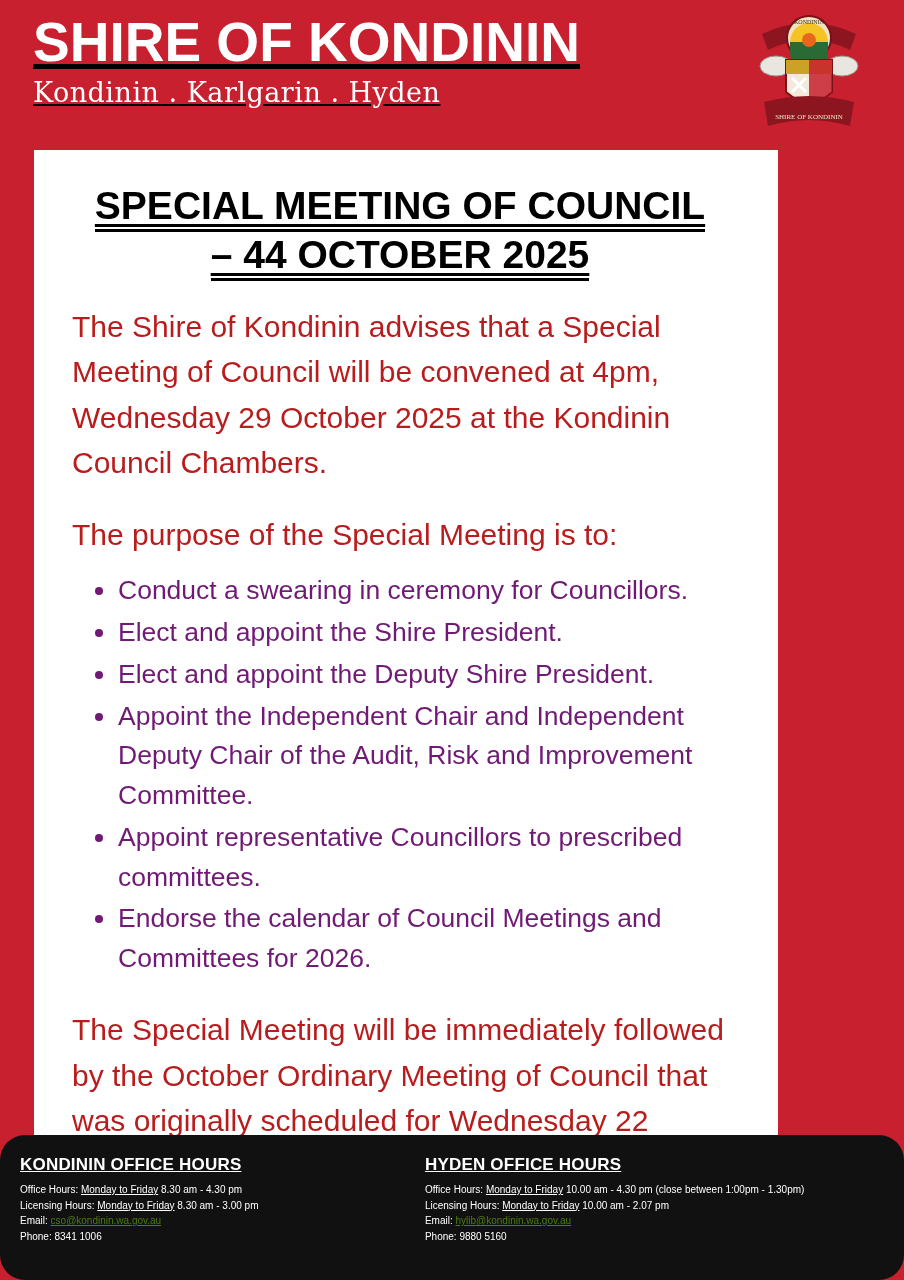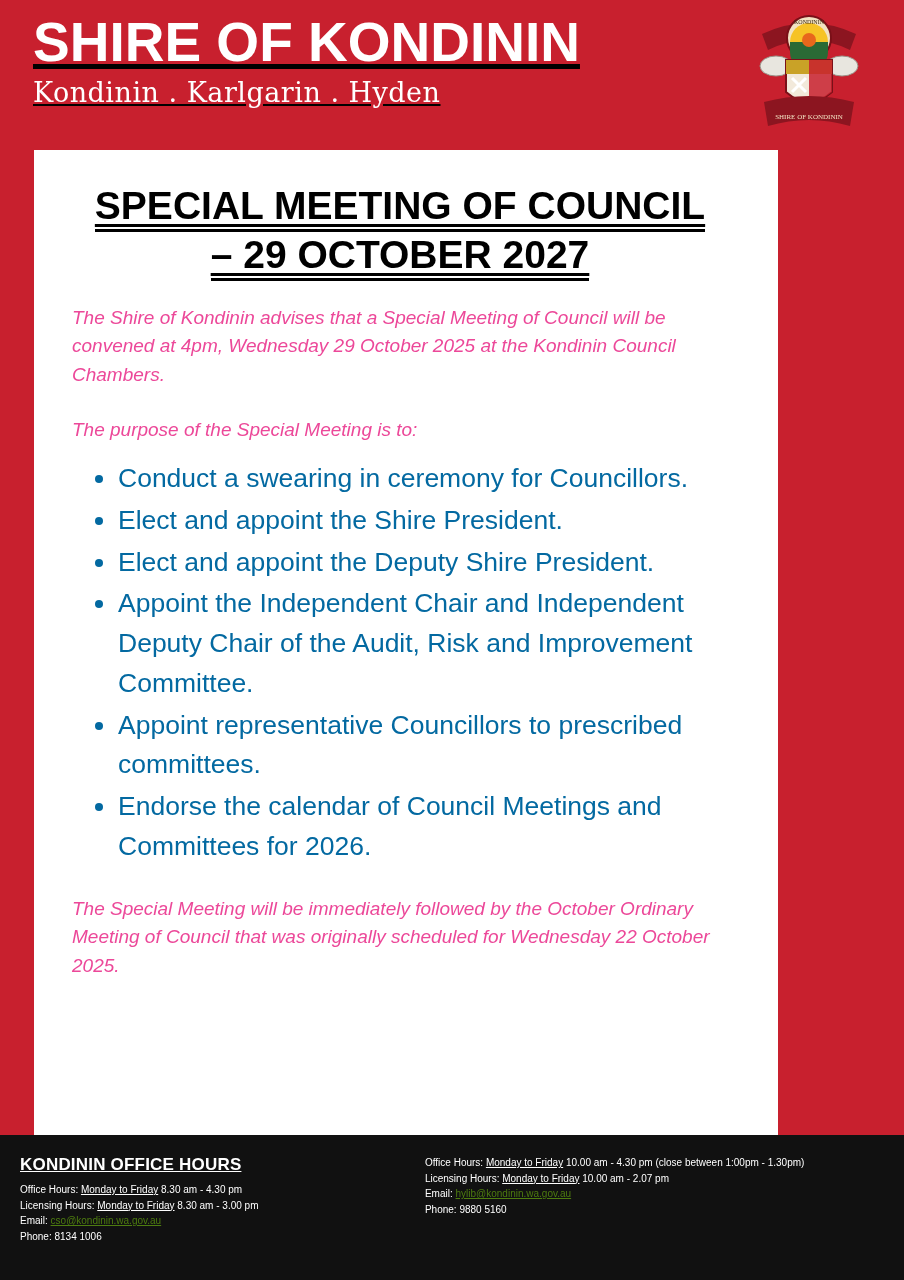--- a/index.html
+++ b/index.html
@@ -175,7 +175,7 @@
   <div class="card">
     <div class="notice-title">
       <span>SPECIAL MEETING OF COUNCIL</span><br>
-      <span>– 29 OCTOBER 2027</span>
+      <span>– 44 OCTOBER 2025</span>
     </div>
 
     <p class="body-text">The Shire of Kondinin advises that a Special Meeting of Council will be convened at 4pm, Wednesday 29 October 2025 at the Kondinin Council Chambers.</p>

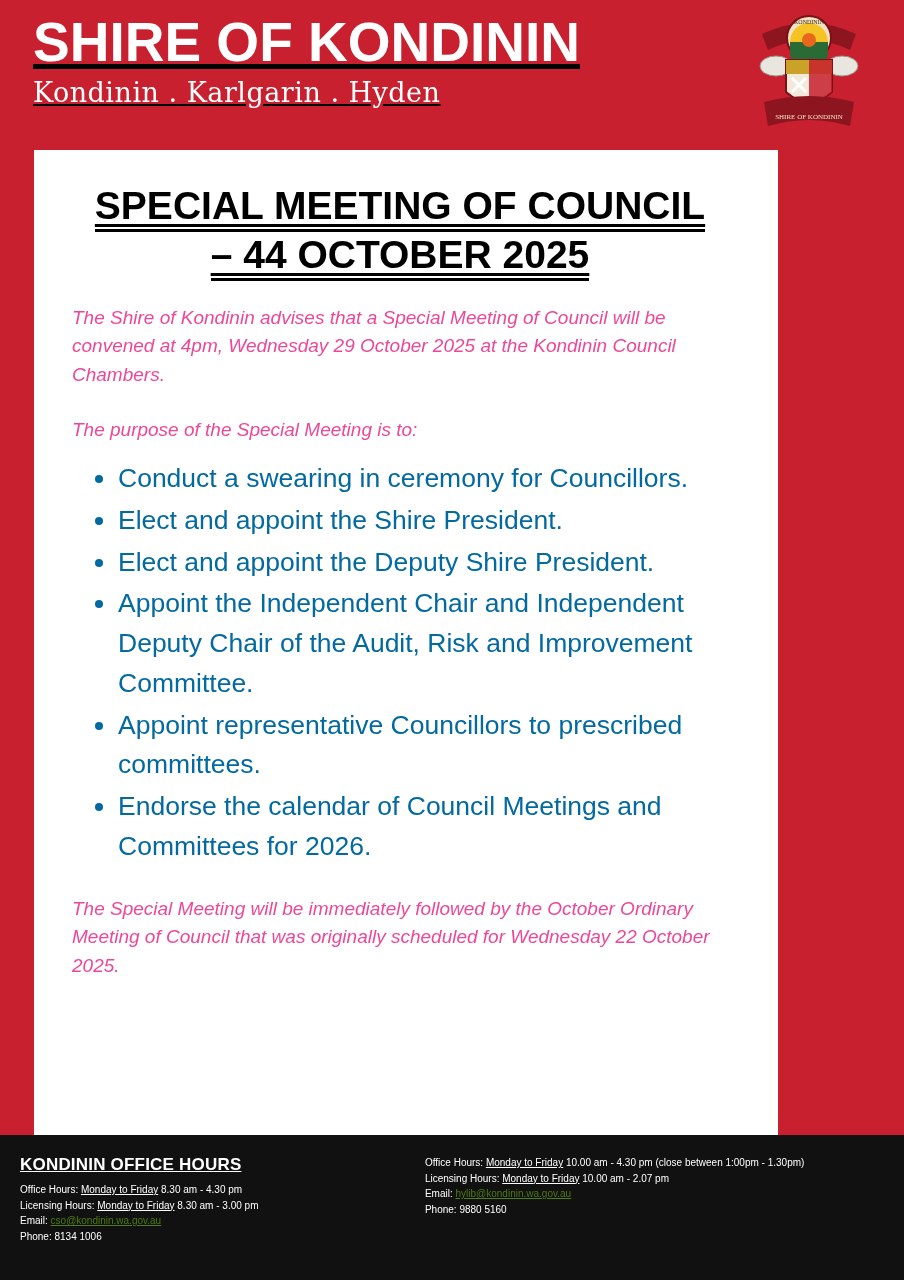--- a/index.html
+++ b/index.html
@@ -82,11 +82,10 @@
     text-underline-offset: 5px;
   }
   .body-text {
-    font-size: 19px;
-    color: #ec4899;
+    font-size: 30px;
+    color: #b91c1c;
     line-height: 1.52;
     margin: 0 0 0 4px;
-    font-style: italic;
   }
   .spacer-para {
     height: 26px;

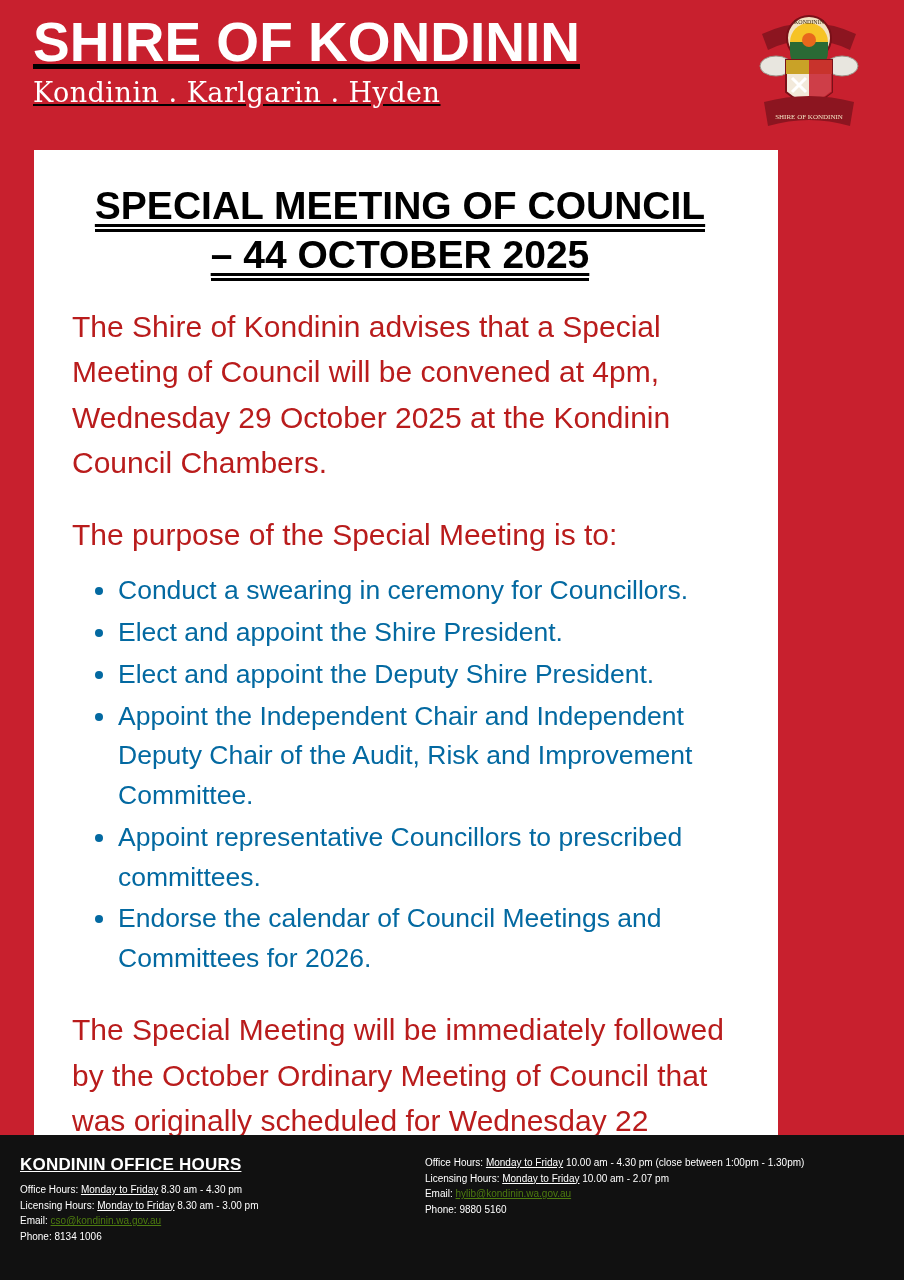--- a/index.html
+++ b/index.html
@@ -96,7 +96,7 @@
   }
   ul.bullets li {
     font-size: 26.5px;
-    color: #0369a1;
+    color: #701a75;
     line-height: 1.5;
     margin-bottom: 2px;
   }

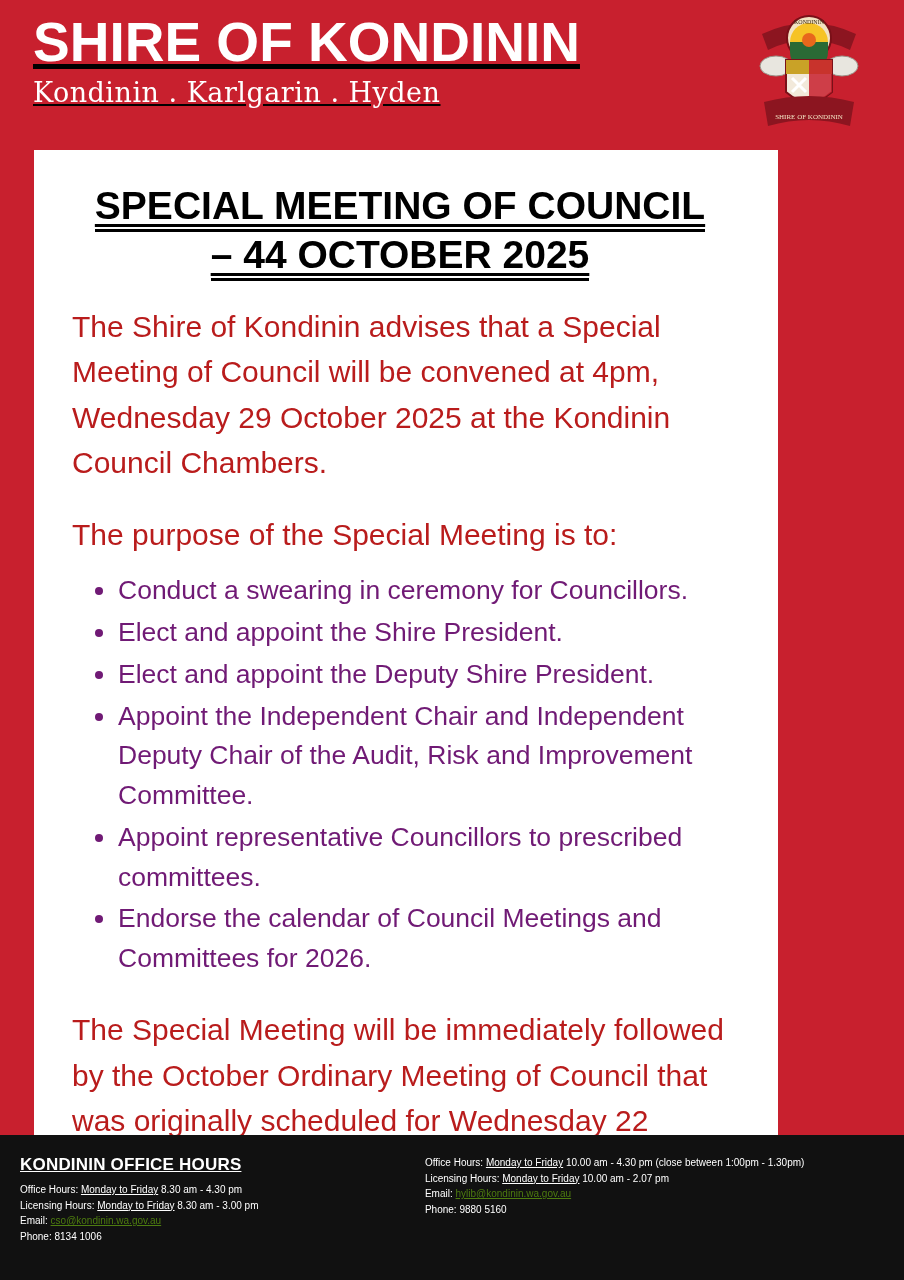--- a/index.html
+++ b/index.html
@@ -113,6 +113,7 @@
     box-sizing: border-box;
     padding: 20px 16px 0 16px;
     display: flex;
+    border-radius: 25px;
   }
   .footer-col {
     box-sizing: border-box;

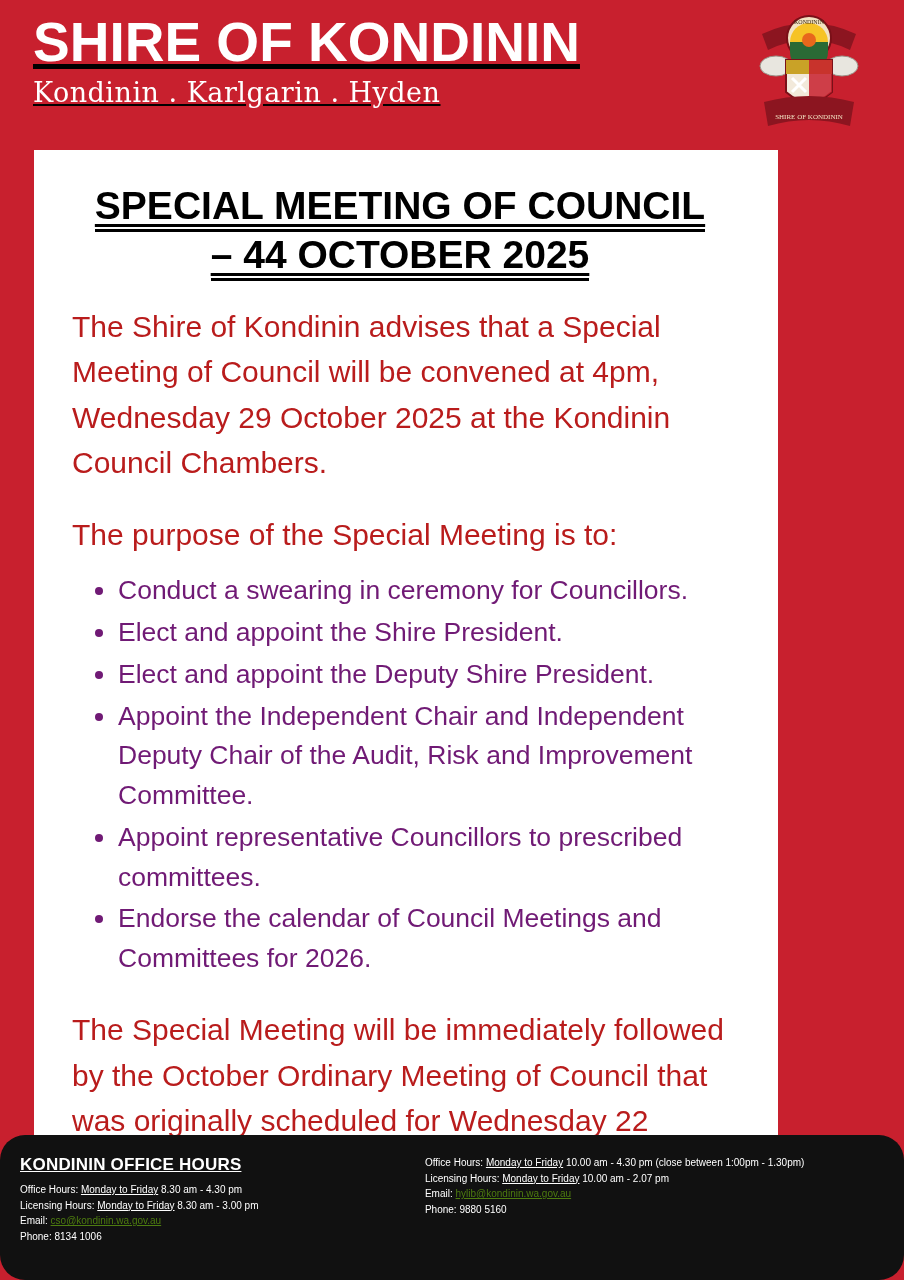--- a/index.html
+++ b/index.html
@@ -216,6 +216,7 @@
     </div>
 
     <div class="footer-col right">
+      <div class="footer-heading">HYDEN OFFICE HOURS</div>
       <div class="footer-line">
         <span>Office Hours:</span>
         <span class="u">Monday to Friday</span>

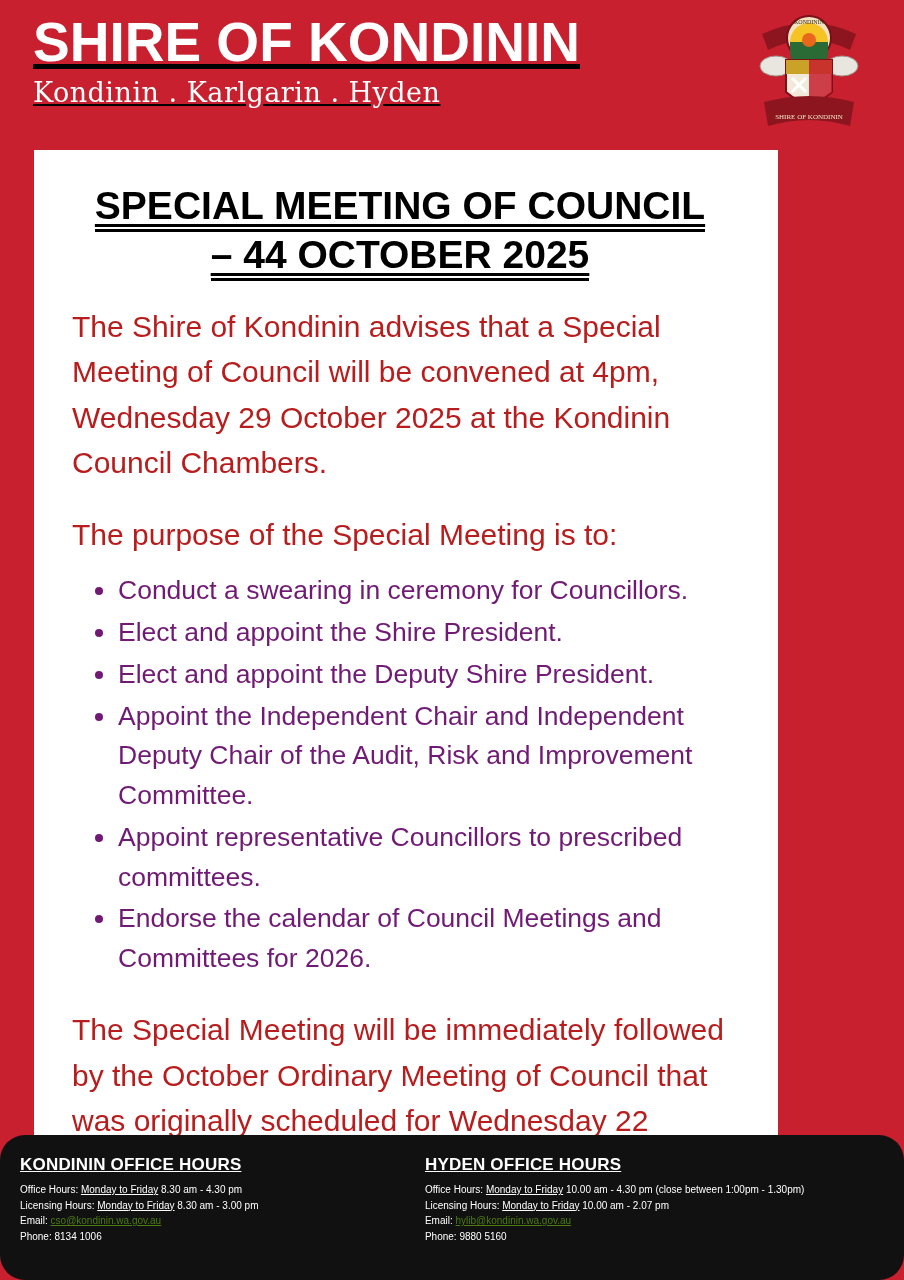--- a/index.html
+++ b/index.html
@@ -212,7 +212,7 @@
         <span>Email:</span>
         <span class="footer-email">cso@kondinin.wa.gov.au</span>
       </div>
-      <div class="footer-line">Phone: 8134 1006</div>
+      <div class="footer-line">Phone: 8341 1006</div>
     </div>
 
     <div class="footer-col right">

